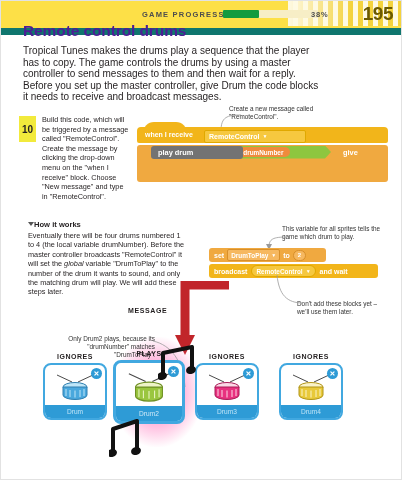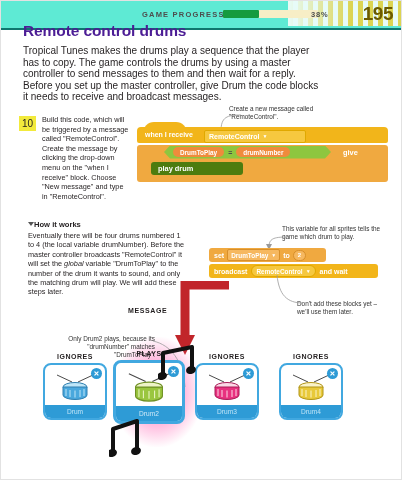--- a/index.html
+++ b/index.html
@@ -22,8 +22,8 @@
   
   .header{
     position:absolute;left:0;top:0;width:402px;height:27px;
-    background:#5eead4;
-    border-bottom:2px solid #0f766e;
+    background:#fde047;
+    border-bottom:7px solid #0f766e;
   }
   .hdr-checkers{
     position:absolute;right:0;top:0;width:115px;height:25px;

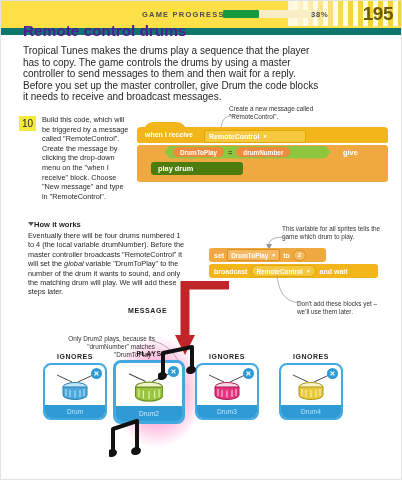--- a/index.html
+++ b/index.html
@@ -69,8 +69,8 @@
   
   .step-badge{
     position:absolute;left:18px;top:115px;
-    width:17px;height:15px;background:#f2ea3c;
-    color:#231f20;font-size:10px;font-weight:normal;
+    width:17px;height:26px;background:#f2ea3c;
+    color:#231f20;font-size:10px;font-weight:bold;
     display:flex;align-items:center;justify-content:center;
   }
   .step-text{

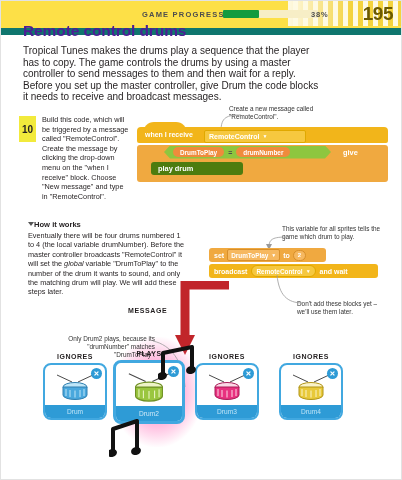--- a/index.html
+++ b/index.html
@@ -140,8 +140,8 @@
     position:absolute;left:206px;top:28px;font-size:7.4px;font-weight:bold;color:#fff;
   }
   .playdrum{
-    position:absolute;left:14px;top:42px;width:92px;height:13px;
-    background:#4d7c0f;border-radius:3px;display:flex;align-items:center;
+    position:absolute;left:14px;top:26px;width:92px;height:13px;
+    background:#737373;border-radius:3px;display:flex;align-items:center;
     padding-left:7px;font-size:7.4px;font-weight:bold;color:#fff;
     box-sizing:border-box;
   }

